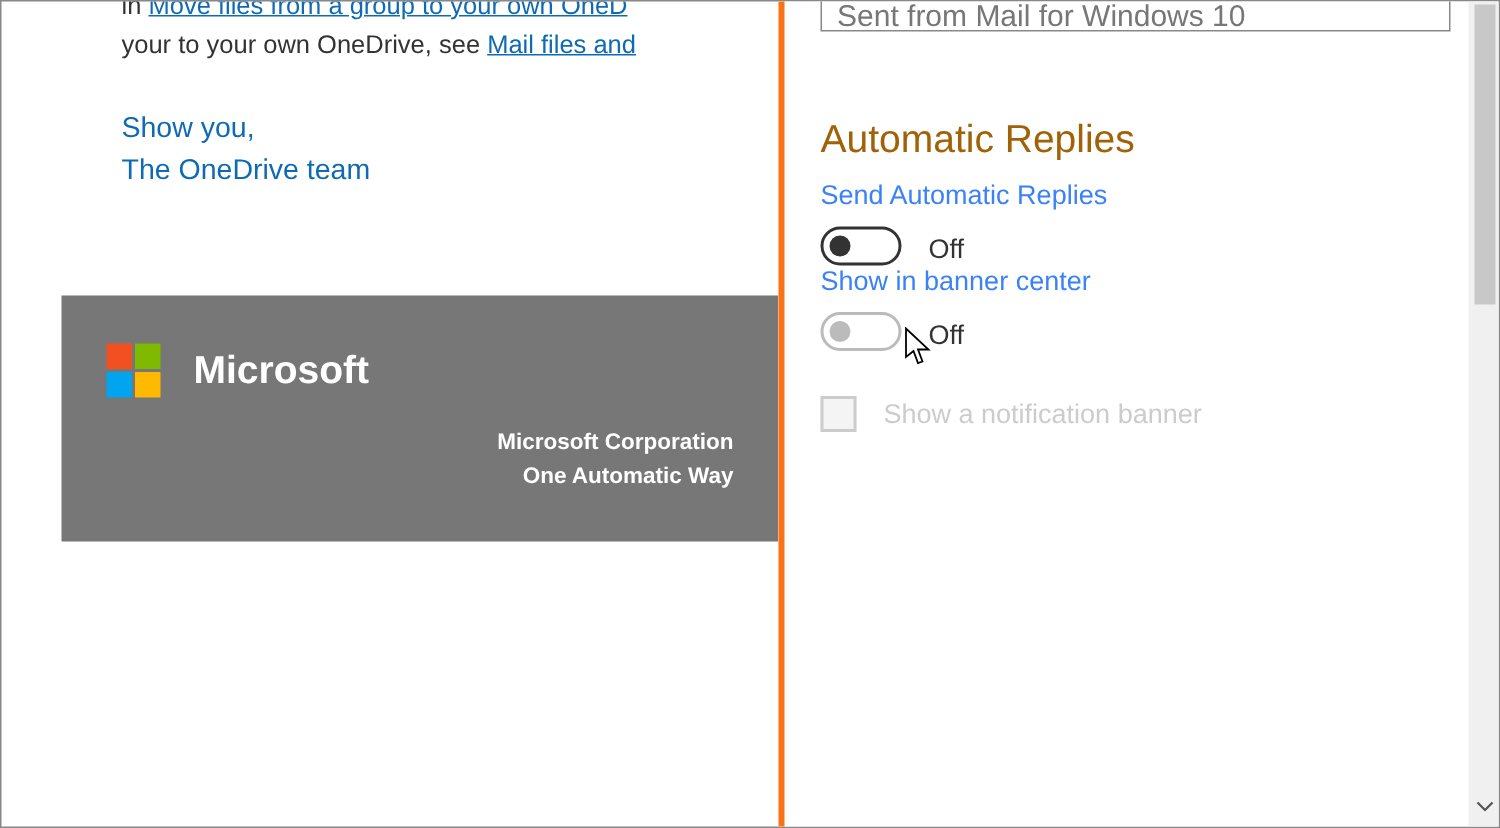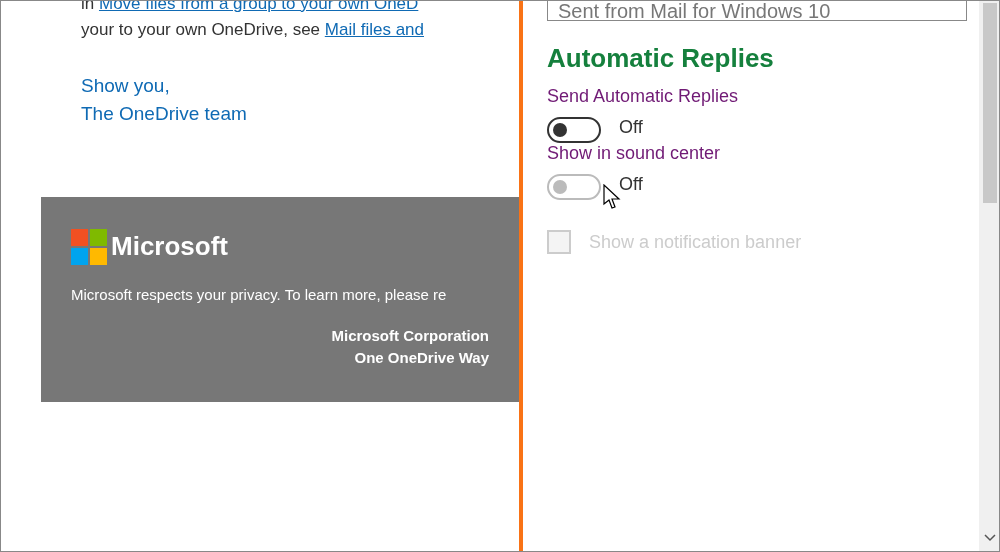--- a/index.html
+++ b/index.html
@@ -135,9 +135,9 @@
     }
     .section-h {
       font-size: 26px;
-      color: #15803d;
-      font-weight: 700;
-      margin-top: 22px;
+      color: #a16207;
+      font-weight: 400;
+      margin-top: 56px;
       margin-bottom: 12px;
     }
     .sub-label {

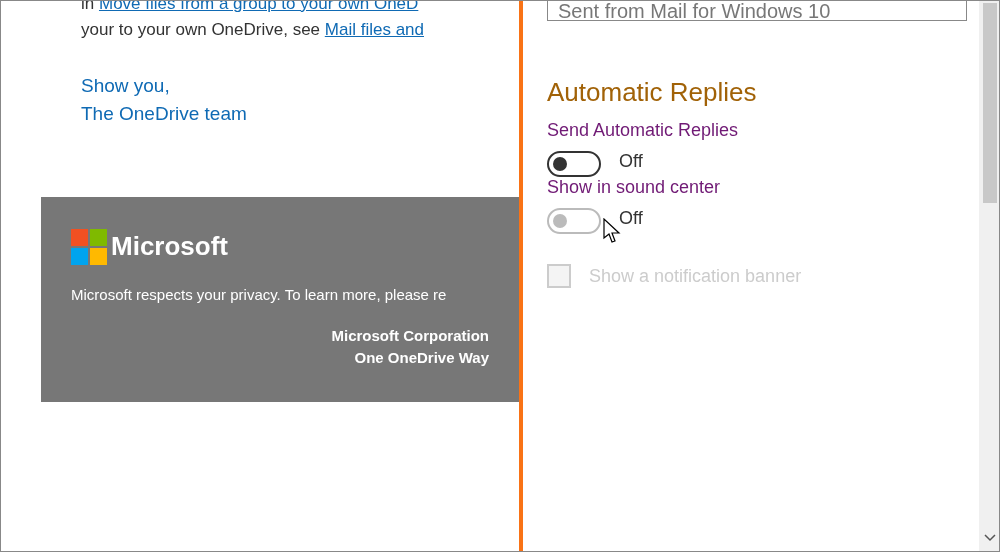--- a/index.html
+++ b/index.html
@@ -142,7 +142,7 @@
     }
     .sub-label {
       font-size: 18px;
-      color: #701a75;
+      color: #3b82f6;
       margin-bottom: 10px;
     }
     .toggle-row {

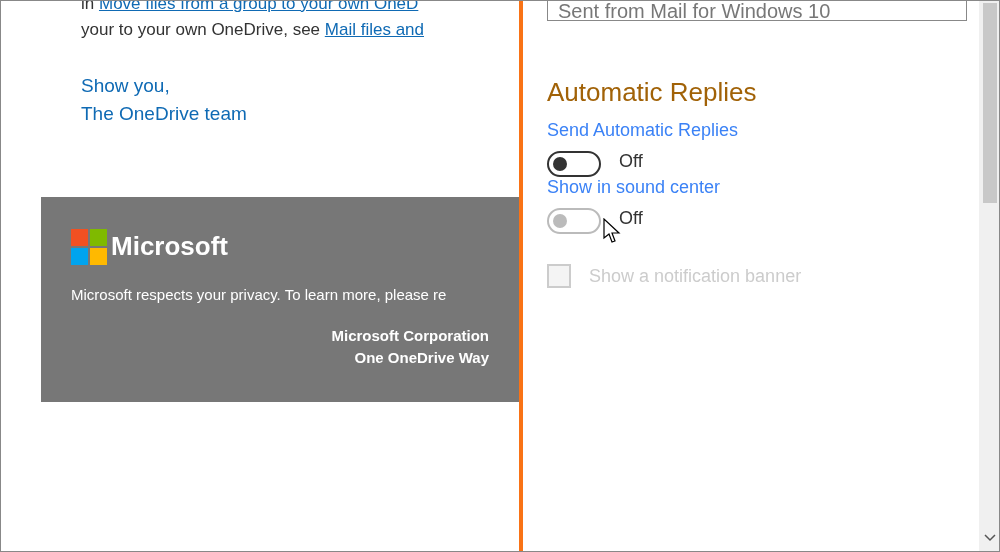--- a/index.html
+++ b/index.html
@@ -147,7 +147,7 @@
     }
     .toggle-row {
       display: flex;
-      align-items: flex-start;
+      align-items: flex-end;
       gap: 18px;
     }
     .toggle {

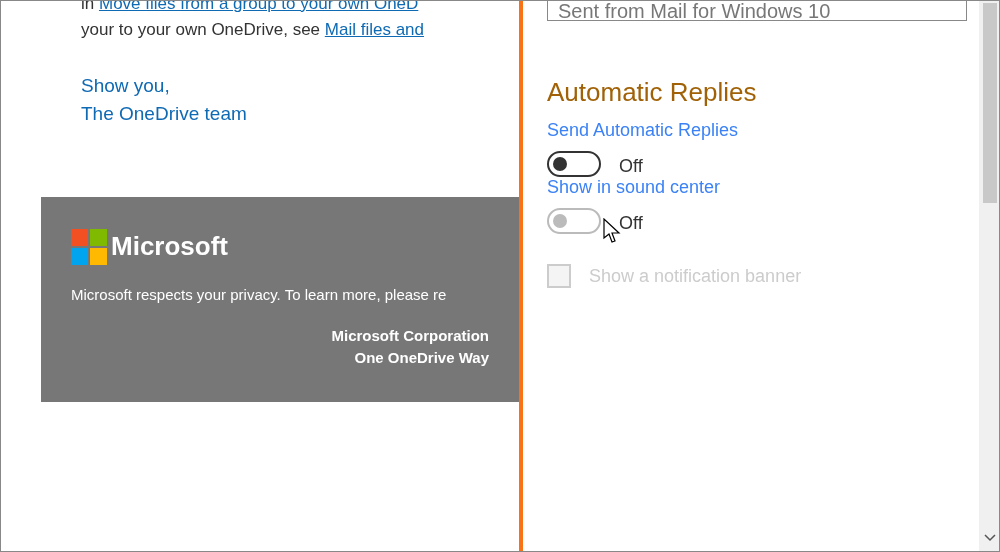--- a/index.html
+++ b/index.html
@@ -242,7 +242,7 @@
       <div class="toggle-state">Off</div>
     </div>
 
-    <div class="sub-label">Show in sound center</div>
+    <div class="sub-label">Show in banner center</div>
     <div class="toggle-row" style="position:relative">
       <div class="toggle light">
           <div class="knob"></div>

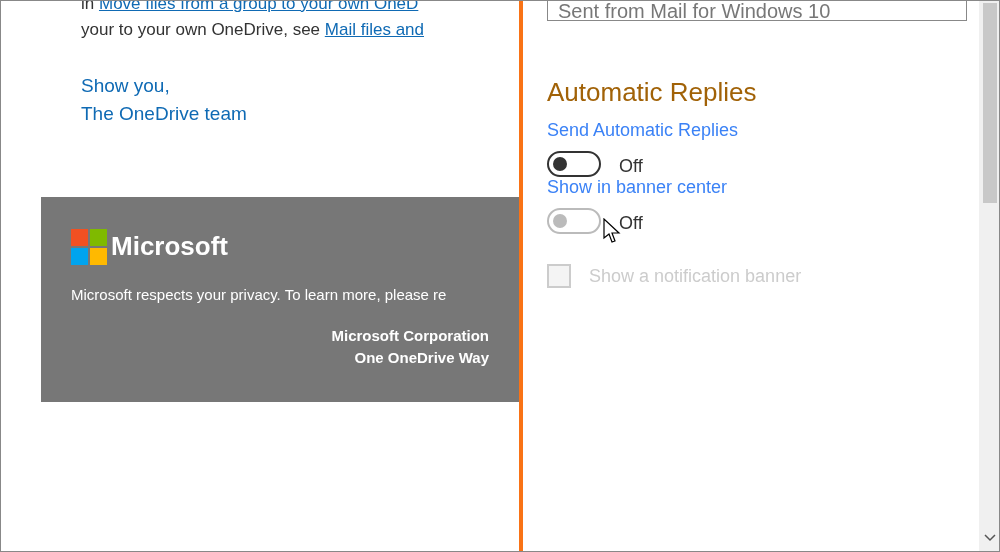--- a/index.html
+++ b/index.html
@@ -60,7 +60,7 @@
     .ms-logo-row {
       display: flex;
       align-items: center;
-      gap: 4px;
+      gap: 22px;
       margin-bottom: 18px;
     }
     .ms-grid {

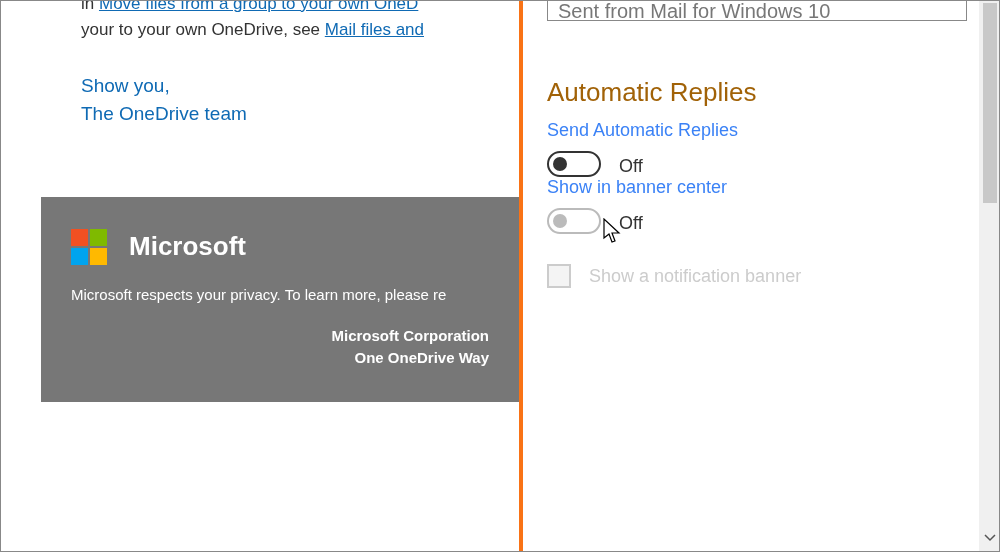--- a/index.html
+++ b/index.html
@@ -224,7 +224,6 @@
         </div>
         <div class="ms-name">Microsoft</div>
       </div>
-      <p class="privacy">Microsoft respects your privacy. To learn more, please re</p>
       <p class="addr">Microsoft Corporation</p>
       <p class="addr">One OneDrive Way</p>
     </div>

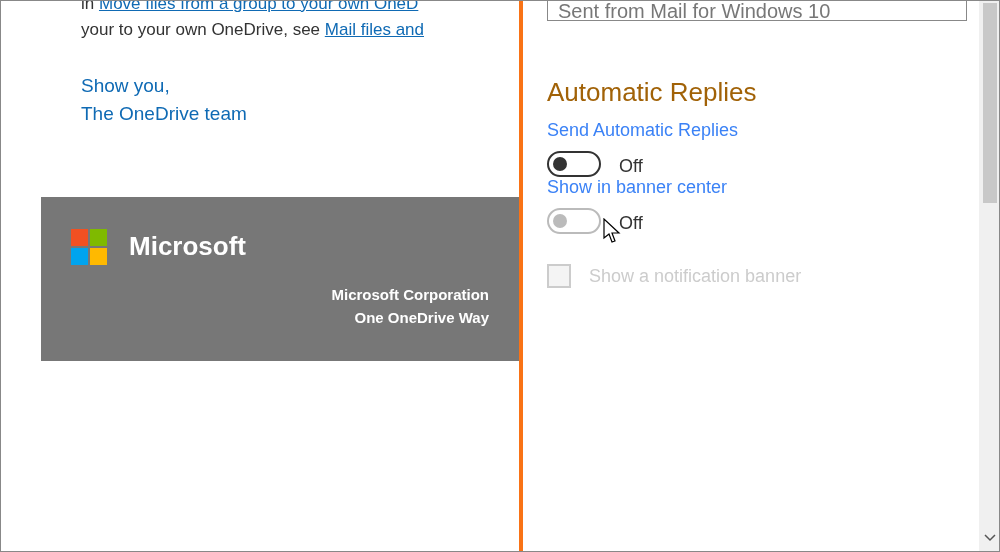--- a/index.html
+++ b/index.html
@@ -225,7 +225,7 @@
         <div class="ms-name">Microsoft</div>
       </div>
       <p class="addr">Microsoft Corporation</p>
-      <p class="addr">One OneDrive Way</p>
+      <p class="addr">One Automatic Way</p>
     </div>
   </div>
 

